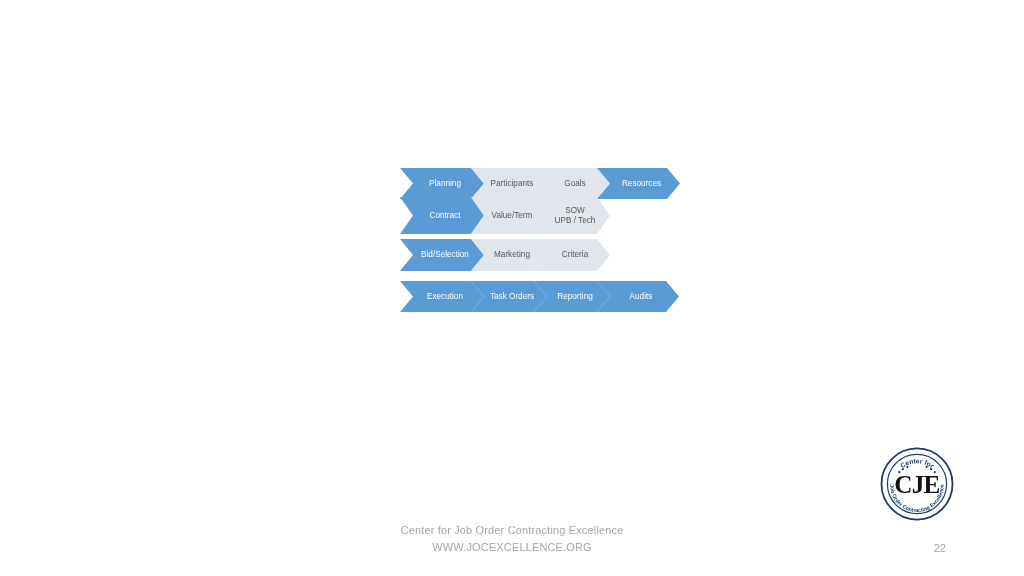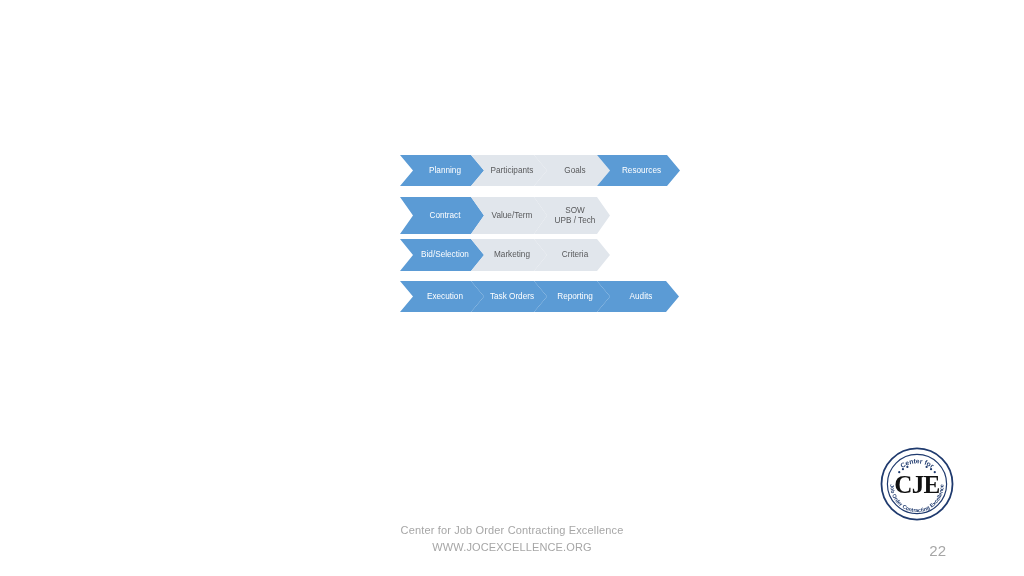--- a/index.html
+++ b/index.html
@@ -71,7 +71,7 @@
   }
 
   
-  #row-0 { top: 5px; }
+  #row-0 { top: 18px; }
   #row-1 { top: 47px; }
   #row-2 { top: 89px; }
   #row-3 { top: 131px; }

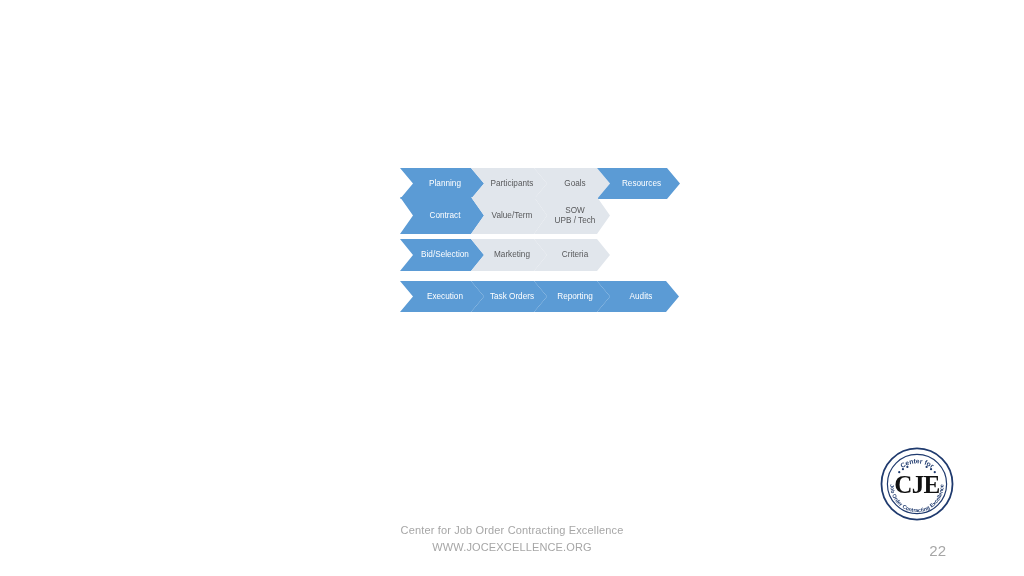--- a/index.html
+++ b/index.html
@@ -108,7 +108,7 @@
     right: 78px;
     top: 18px;
     color: #a6a6a6;
-    font-size: 15px;
+    font-size: 11px;
   }
 
   

